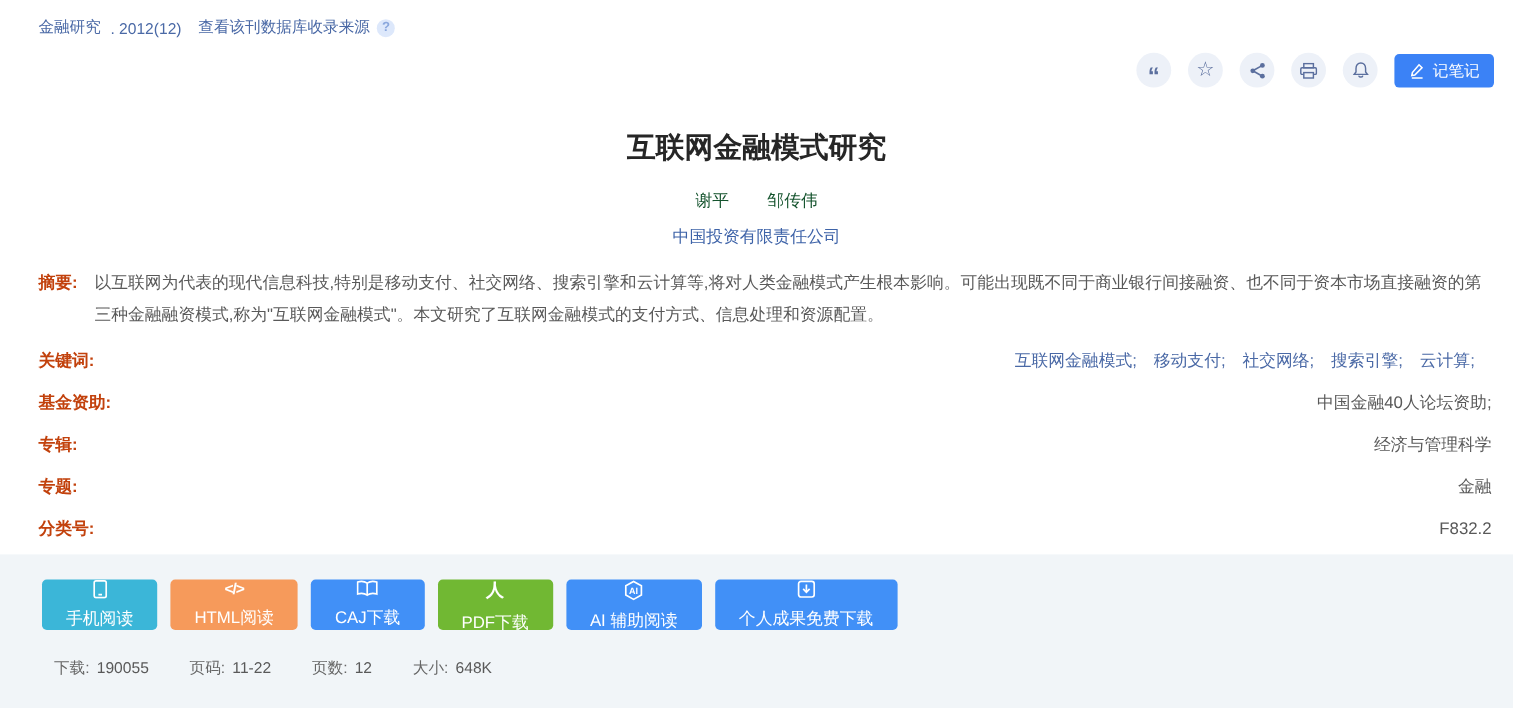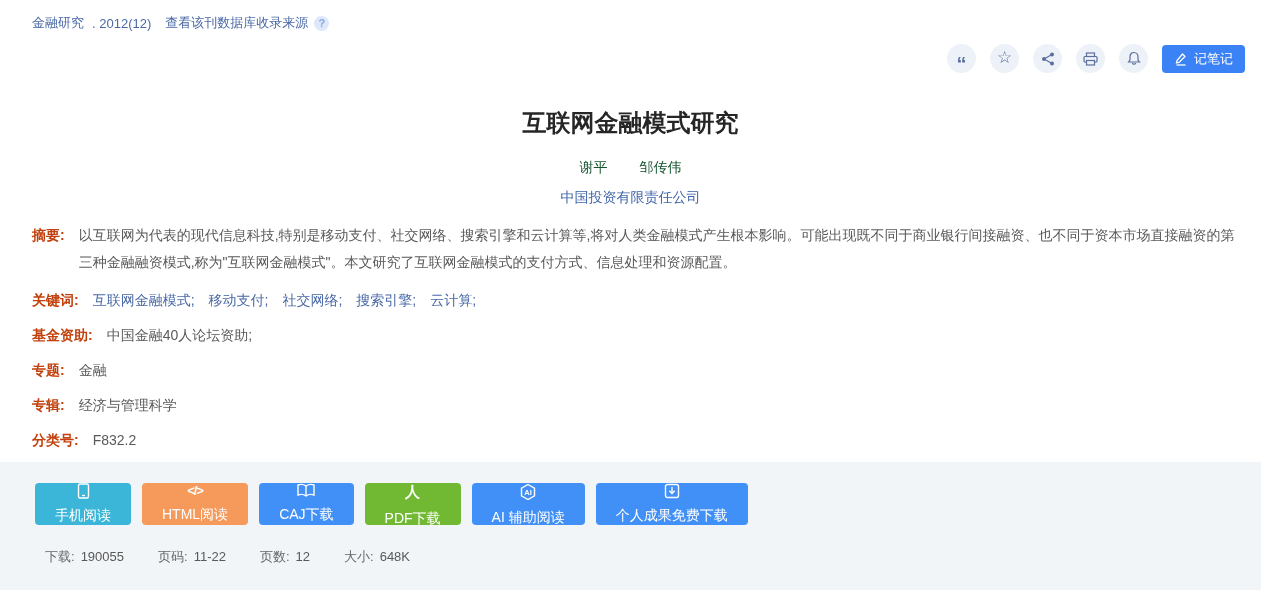--- a/index.html
+++ b/index.html
@@ -68,7 +68,7 @@
   .meta-value { color:#595959; }
   .abstract-text { color:#595959; }
   .keywords .kw { color:#4a69a6; margin-right:14px; cursor:pointer; }
-  .meta-row.small { line-height:20px; margin-bottom:15px; }
+  .meta-row.small { line-height:20px; margin-bottom:15px;justify-content:space-between; }
   
   .footer {
     position:absolute; top:462px; left:0; width:1261px; height:128px;

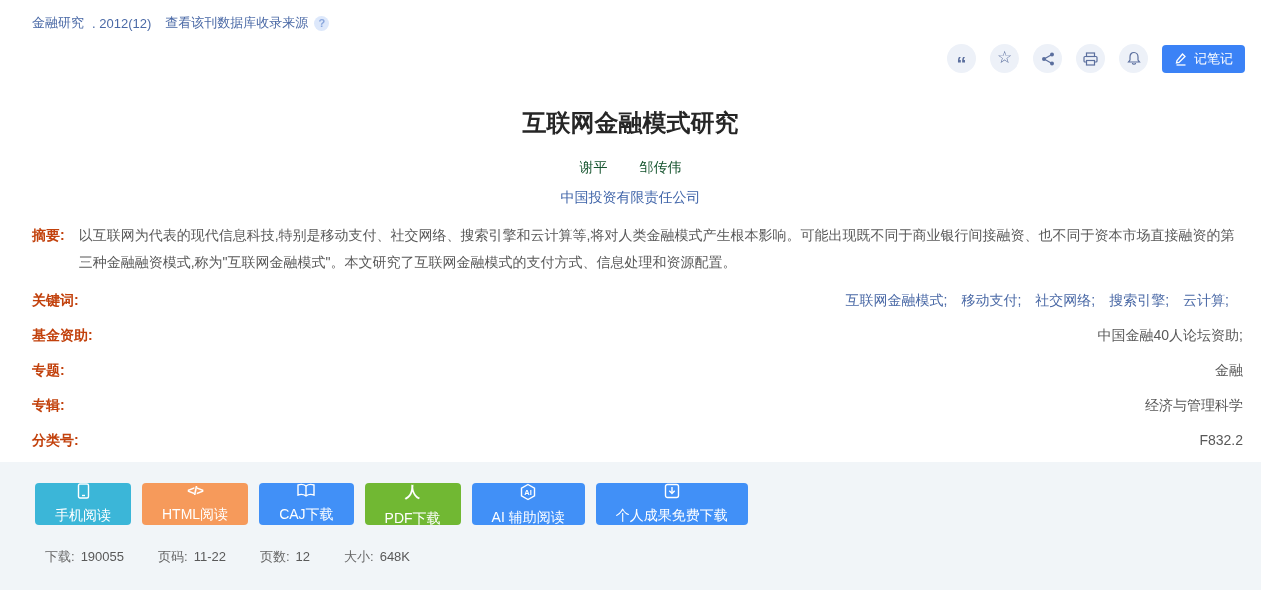--- a/index.html
+++ b/index.html
@@ -170,12 +170,12 @@
     <span class="meta-value">中国金融40人论坛资助;</span>
   </div>
   <div class="meta-row small">
+    <span class="meta-label">专辑:</span>
+    <span class="meta-value">经济与管理科学</span>
+  </div>
+  <div class="meta-row small">
     <span class="meta-label">专题:</span>
     <span class="meta-value">金融</span>
-  </div>
-  <div class="meta-row small">
-    <span class="meta-label">专辑:</span>
-    <span class="meta-value">经济与管理科学</span>
   </div>
   <div class="meta-row small">
     <span class="meta-label">分类号:</span>

